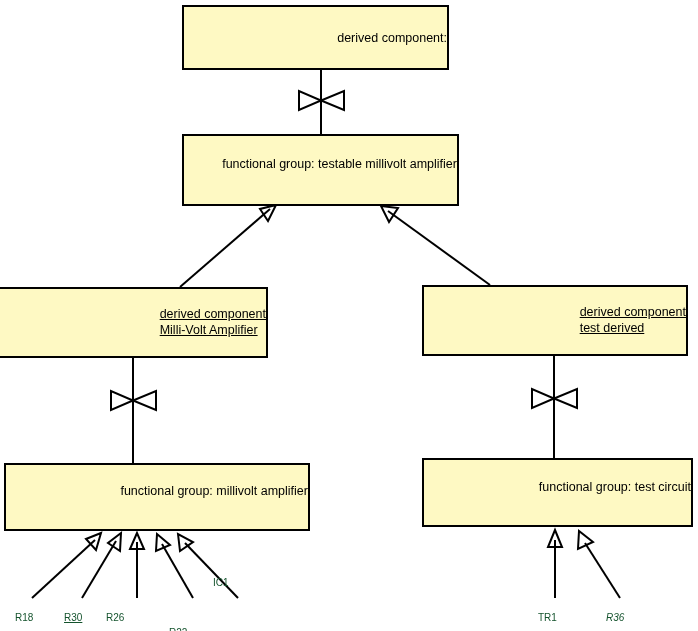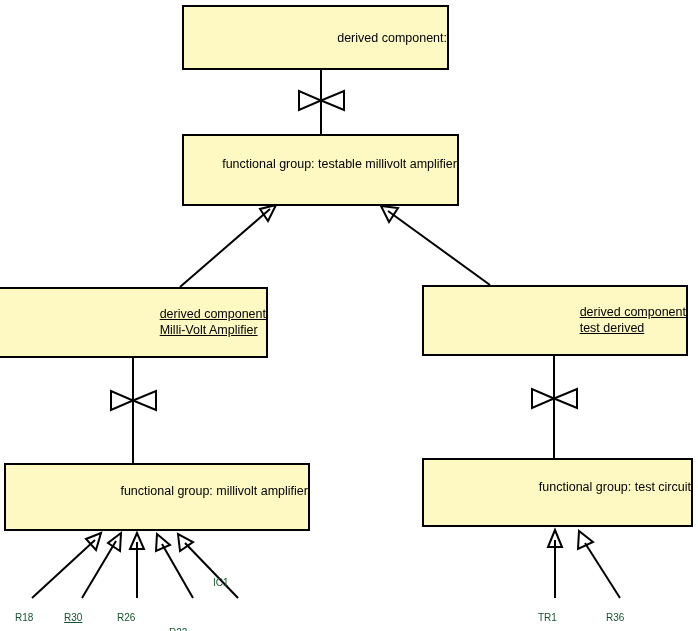--- a/index.html
+++ b/index.html
@@ -152,7 +152,7 @@
 
   <div class="leaf-label" style="left:15px; top:612px;">R18</div>
   <div class="leaf-label" style="left:64px; top:612px;text-decoration:underline;">R30</div>
-  <div class="leaf-label" style="left:117px; top:612px;">R26</div>
+  <div class="leaf-label" style="left:106px; top:612px;">R26</div>
   <div class="leaf-label" style="left:169px; top:627px;">R22</div>
   <div class="leaf-label" style="left:213px; top:577px;">IC1</div>
 

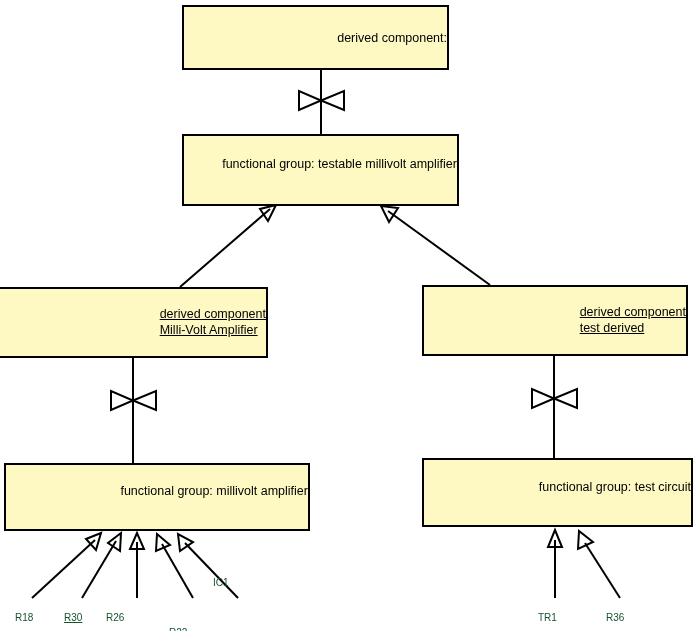--- a/index.html
+++ b/index.html
@@ -157,7 +157,7 @@
   <div class="leaf-label" style="left:213px; top:577px;">IC1</div>
 
   <div class="leaf-label" style="left:538px; top:612px;text-align:right;">TR1</div>
-  <div class="leaf-label" style="left:606px; top:612px;">R36</div>
+  <div class="leaf-label" style="left:606px; top:612px;font-style:italic;">R36</div>
 
 </div>
 

